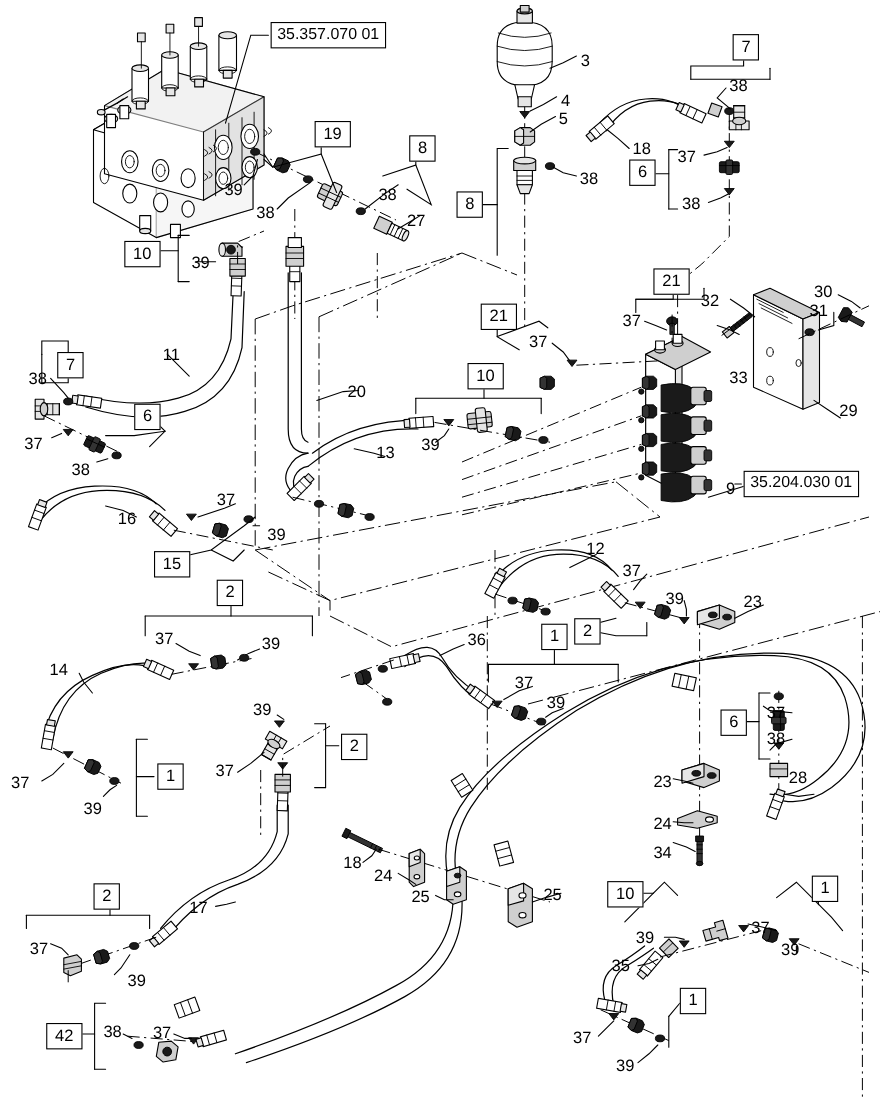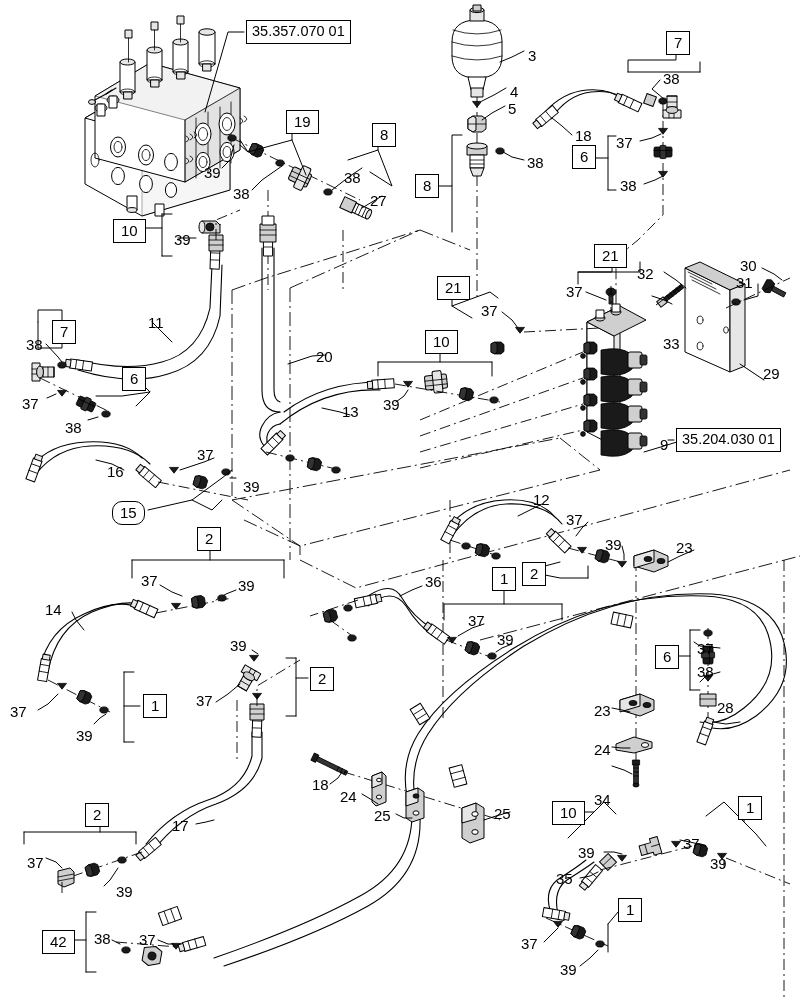--- a/index.html
+++ b/index.html
@@ -1159,7 +1159,7 @@
       <span class="boxnum" style="left: 437px; top: 276px;">21</span>
       <span class="boxnum" style="left: 594px; top: 244px;">21</span>
       <span class="boxnum" style="left: 425px; top: 330px;">10</span>
-      <span class="boxnum" style="left: 112px; top: 501px; border-radius: 10px;">15</span>
+      <span class="boxnum" style="left: 140px; top: 501px;">15</span>
       <span class="boxnum" style="left: 197px; top: 527px;">2</span>
       <span class="boxnum" style="left: 492px; top: 567px;">1</span>
       <span class="boxnum" style="left: 522px; top: 562px;">2</span>

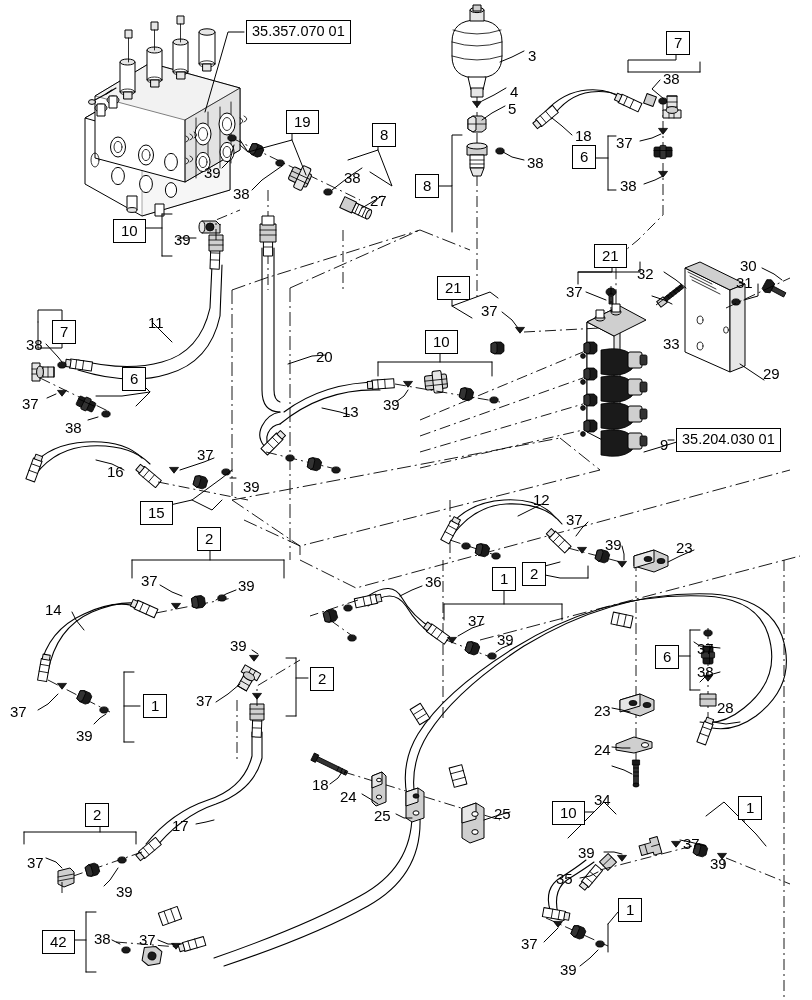--- a/index.html
+++ b/index.html
@@ -1131,7 +1131,7 @@
       <span class="num" style="left: 697px; top: 664px;">38</span>
       <span class="num" style="left: 594px; top: 703px;">23</span>
       <span class="num" style="left: 594px; top: 742px;">24</span>
-      <span class="num" style="left: 594px; top: 792px;">34</span>
+      <span class="num" style="left: 594px; top: 768px;">34</span>
       <span class="num" style="left: 717px; top: 700px;">28</span>
       <span class="num" style="left: 312px; top: 777px;">18</span>
       <span class="num" style="left: 340px; top: 789px;">24</span>

